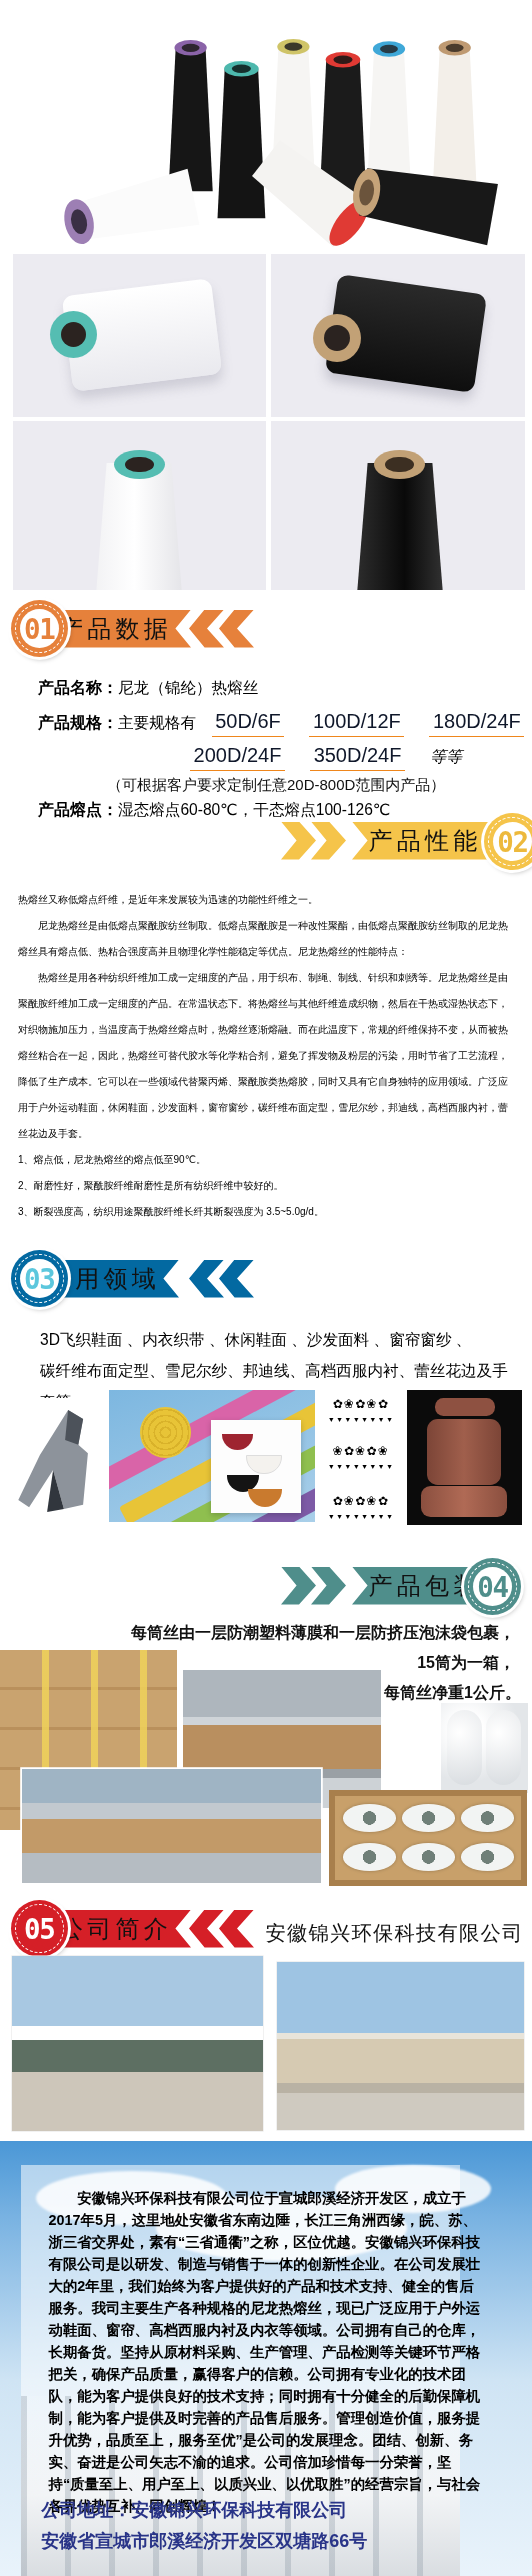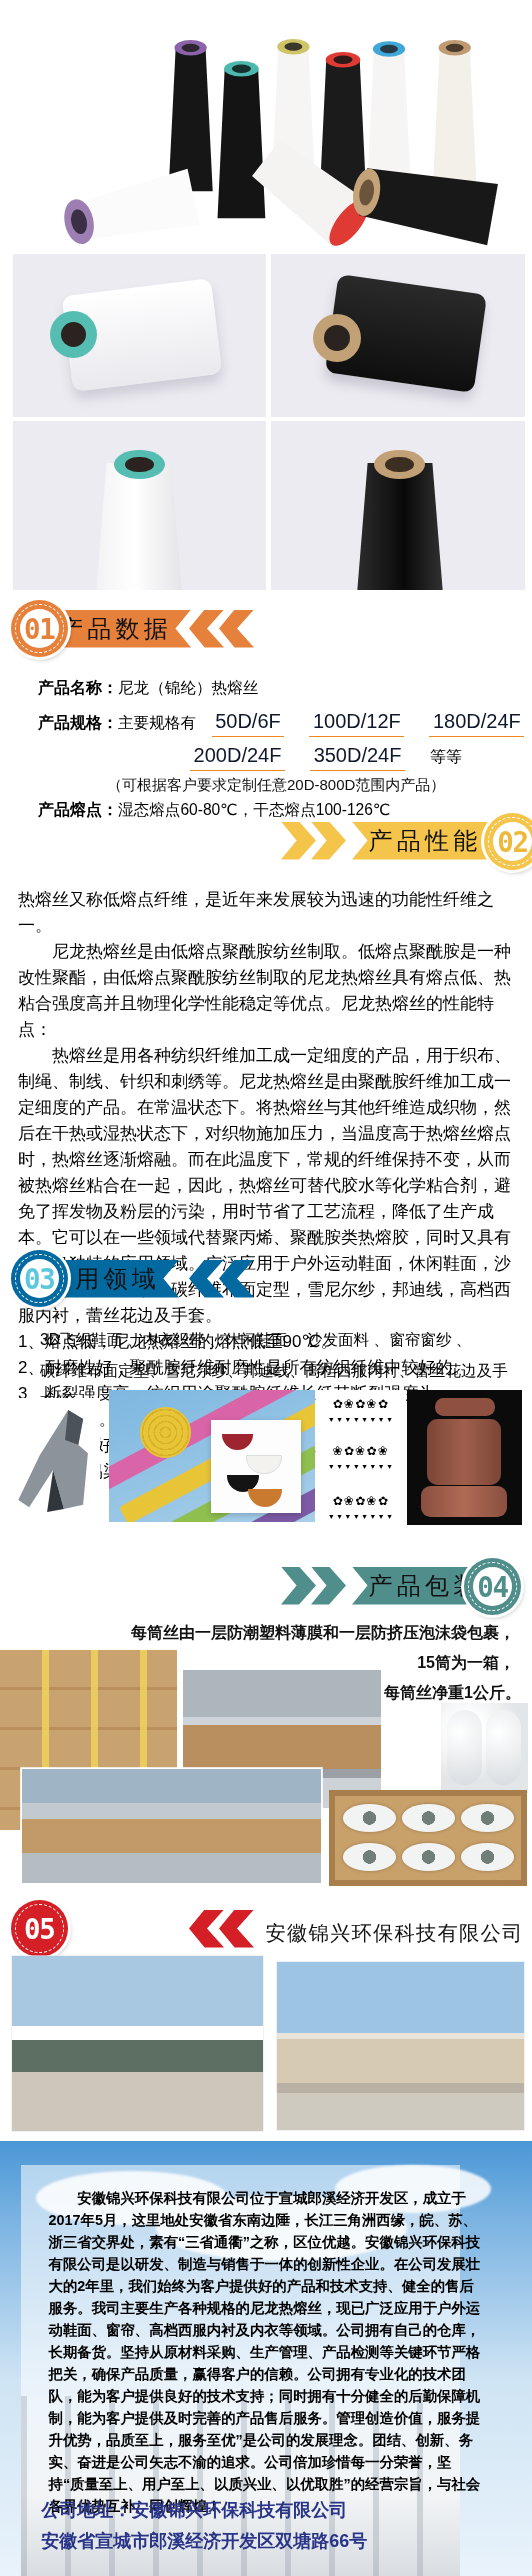--- a/index.html
+++ b/index.html
@@ -190,7 +190,7 @@
   <div class="prow" style="left:190px;top:744px;">
     <span class="spec">200D/24F</span>
     <span class="spec">350D/24F</span>
-    <span class="pval" style="font-size:16px;">等等</span>
+    <span class="pval" style="font-size:16px;font-style:italic;">等等</span>
   </div>
   <div class="prow note" style="left:107px;top:776px;">（可根据客户要求定制任意20D-800D范围内产品）</div>
   <div class="prow" style="top:800px;">

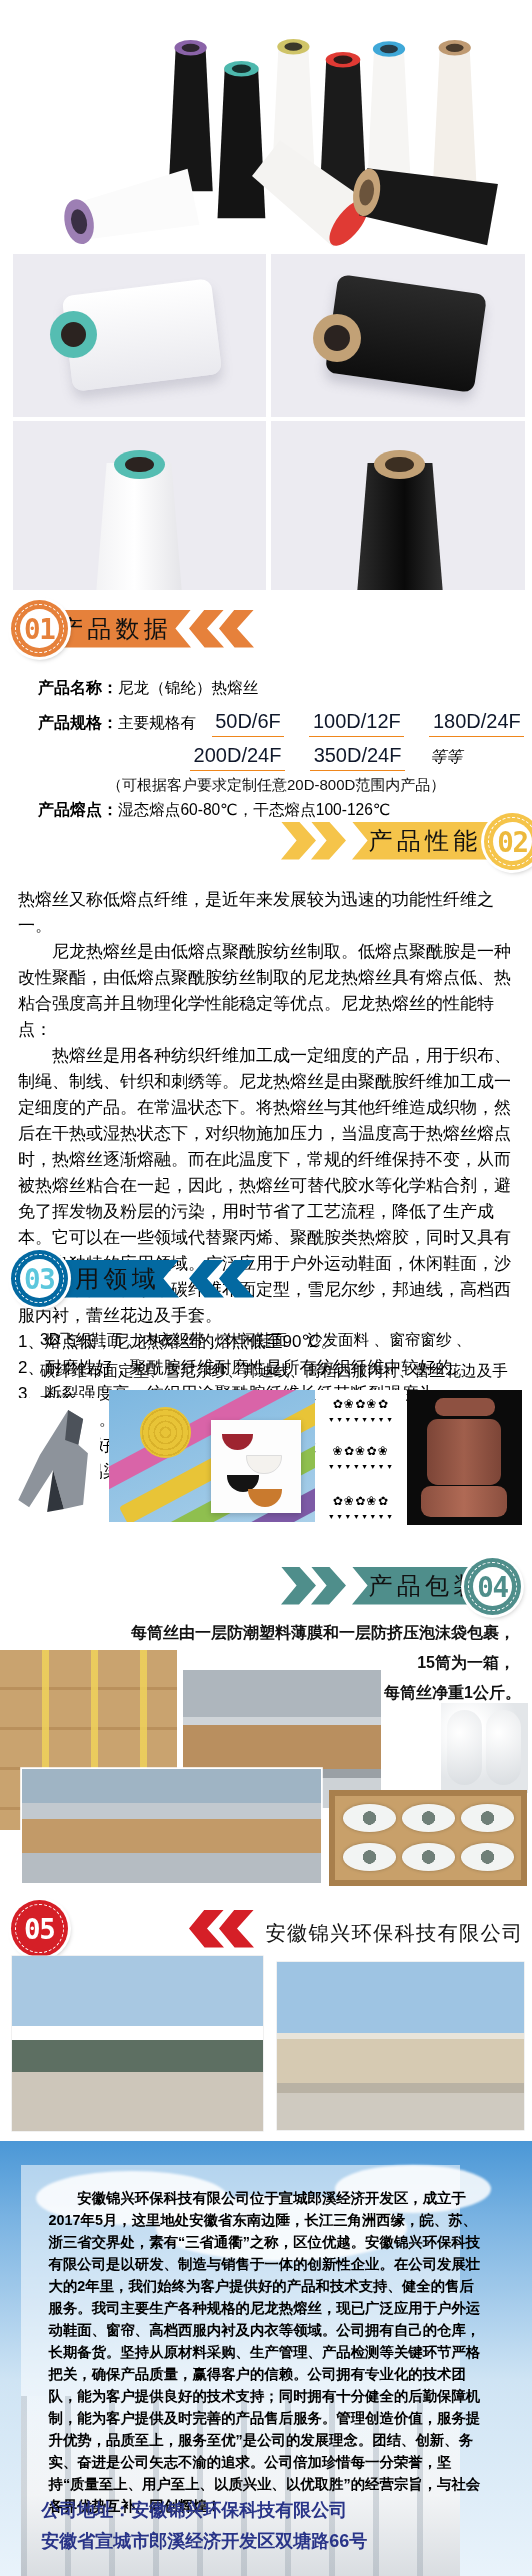--- a/index.html
+++ b/index.html
@@ -40,7 +40,7 @@
   .note{font-size:15px;color:#111;}
 
   
-  .bodytext{position:absolute;left:18px;width:498px;font-size:17px;line-height:26px;color:#000;}
+  .bodytext{position:absolute;left:18px;width:498px;font-size:10px;line-height:26px;color:#000;}
   .bodytext p{margin:0;}
   .indent{text-indent:2em;}
 

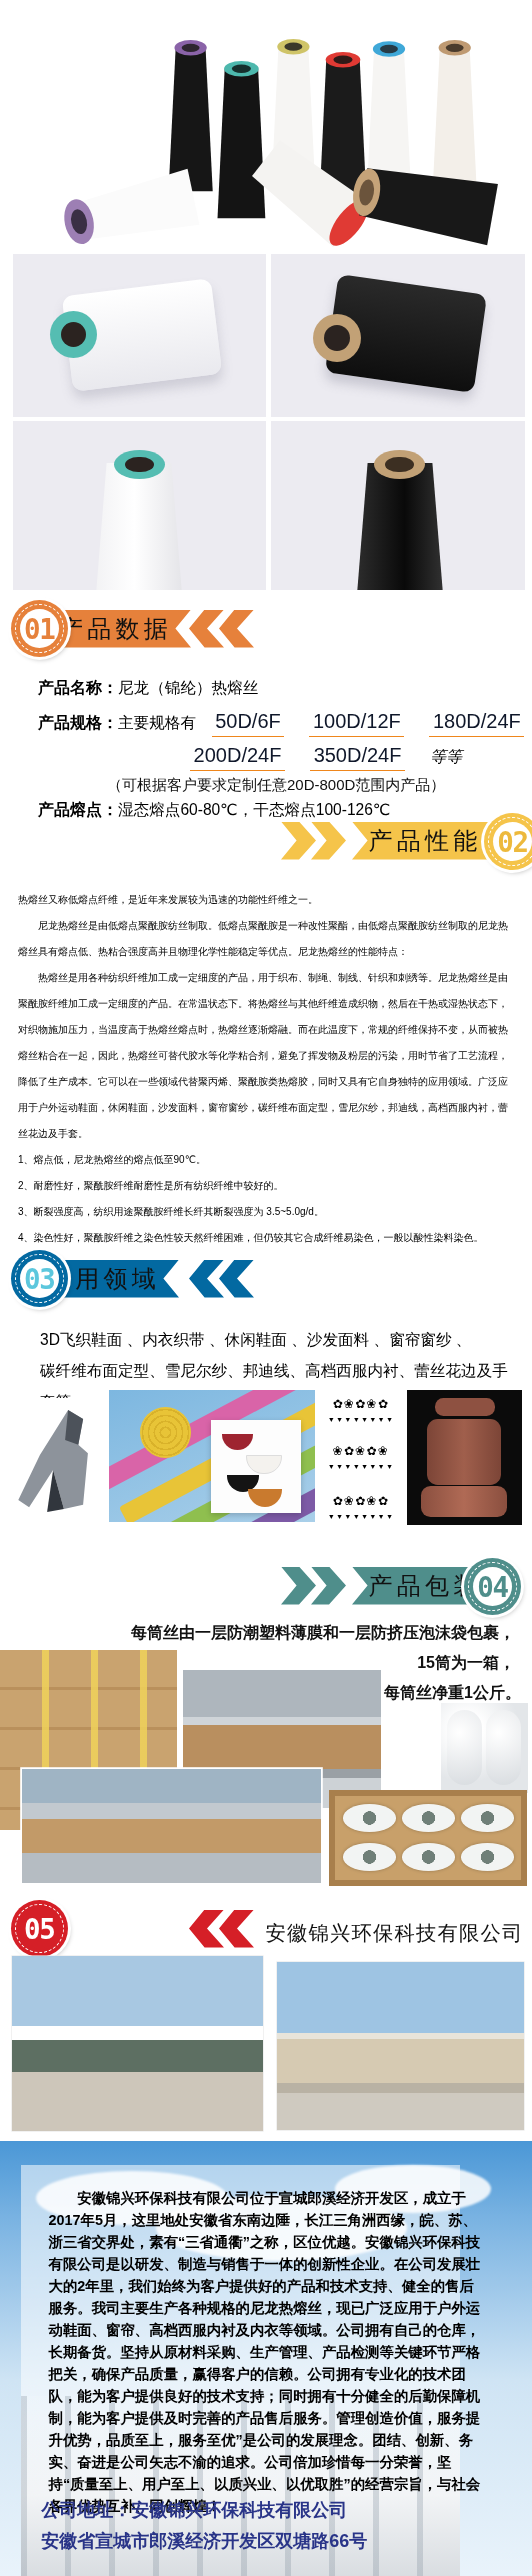--- a/index.html
+++ b/index.html
@@ -217,7 +217,6 @@
     <p>1、熔点低，尼龙热熔丝的熔点低至90℃。</p>
     <p>2、耐磨性好，聚酰胺纤维耐磨性是所有纺织纤维中较好的。</p>
     <p>3、断裂强度高，纺织用途聚酰胺纤维长纤其断裂强度为 3.5~5.0g/d。</p>
-    <p>4、染色性好，聚酰胺纤维之染色性较天然纤维困难，但仍较其它合成纤维易染色，一般以酸性染料染色。</p>
   </div>
 
   <div class="banner" style="top:1250px;">

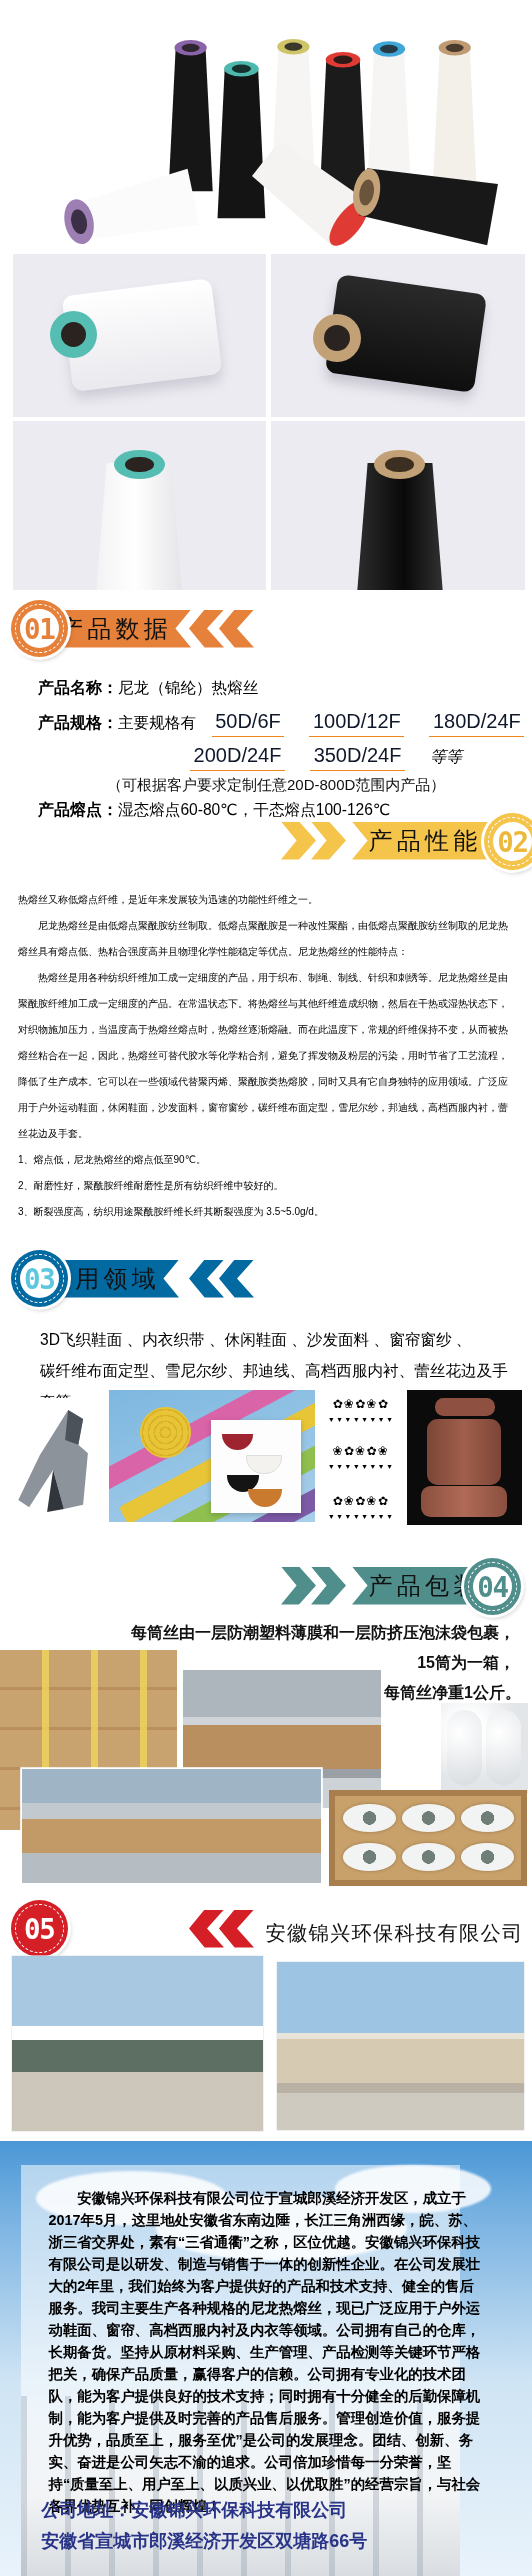--- a/index.html
+++ b/index.html
@@ -303,6 +303,9 @@
   </div>
 
   <div class="banner" style="top:1900px;">
+    <div class="ribbon theme-red notch-right" style="left:40px;top:9.6px;width:151px;">
+      <span class="rtitle">公司简介</span>
+    </div>
     <div class="chev left theme-red" style="left:189px;top:9.6px;"></div>
     <div class="chev left theme-red" style="left:219px;top:9.6px;"></div>
     <div class="badge theme-red" style="left:10.8px;top:0;">

